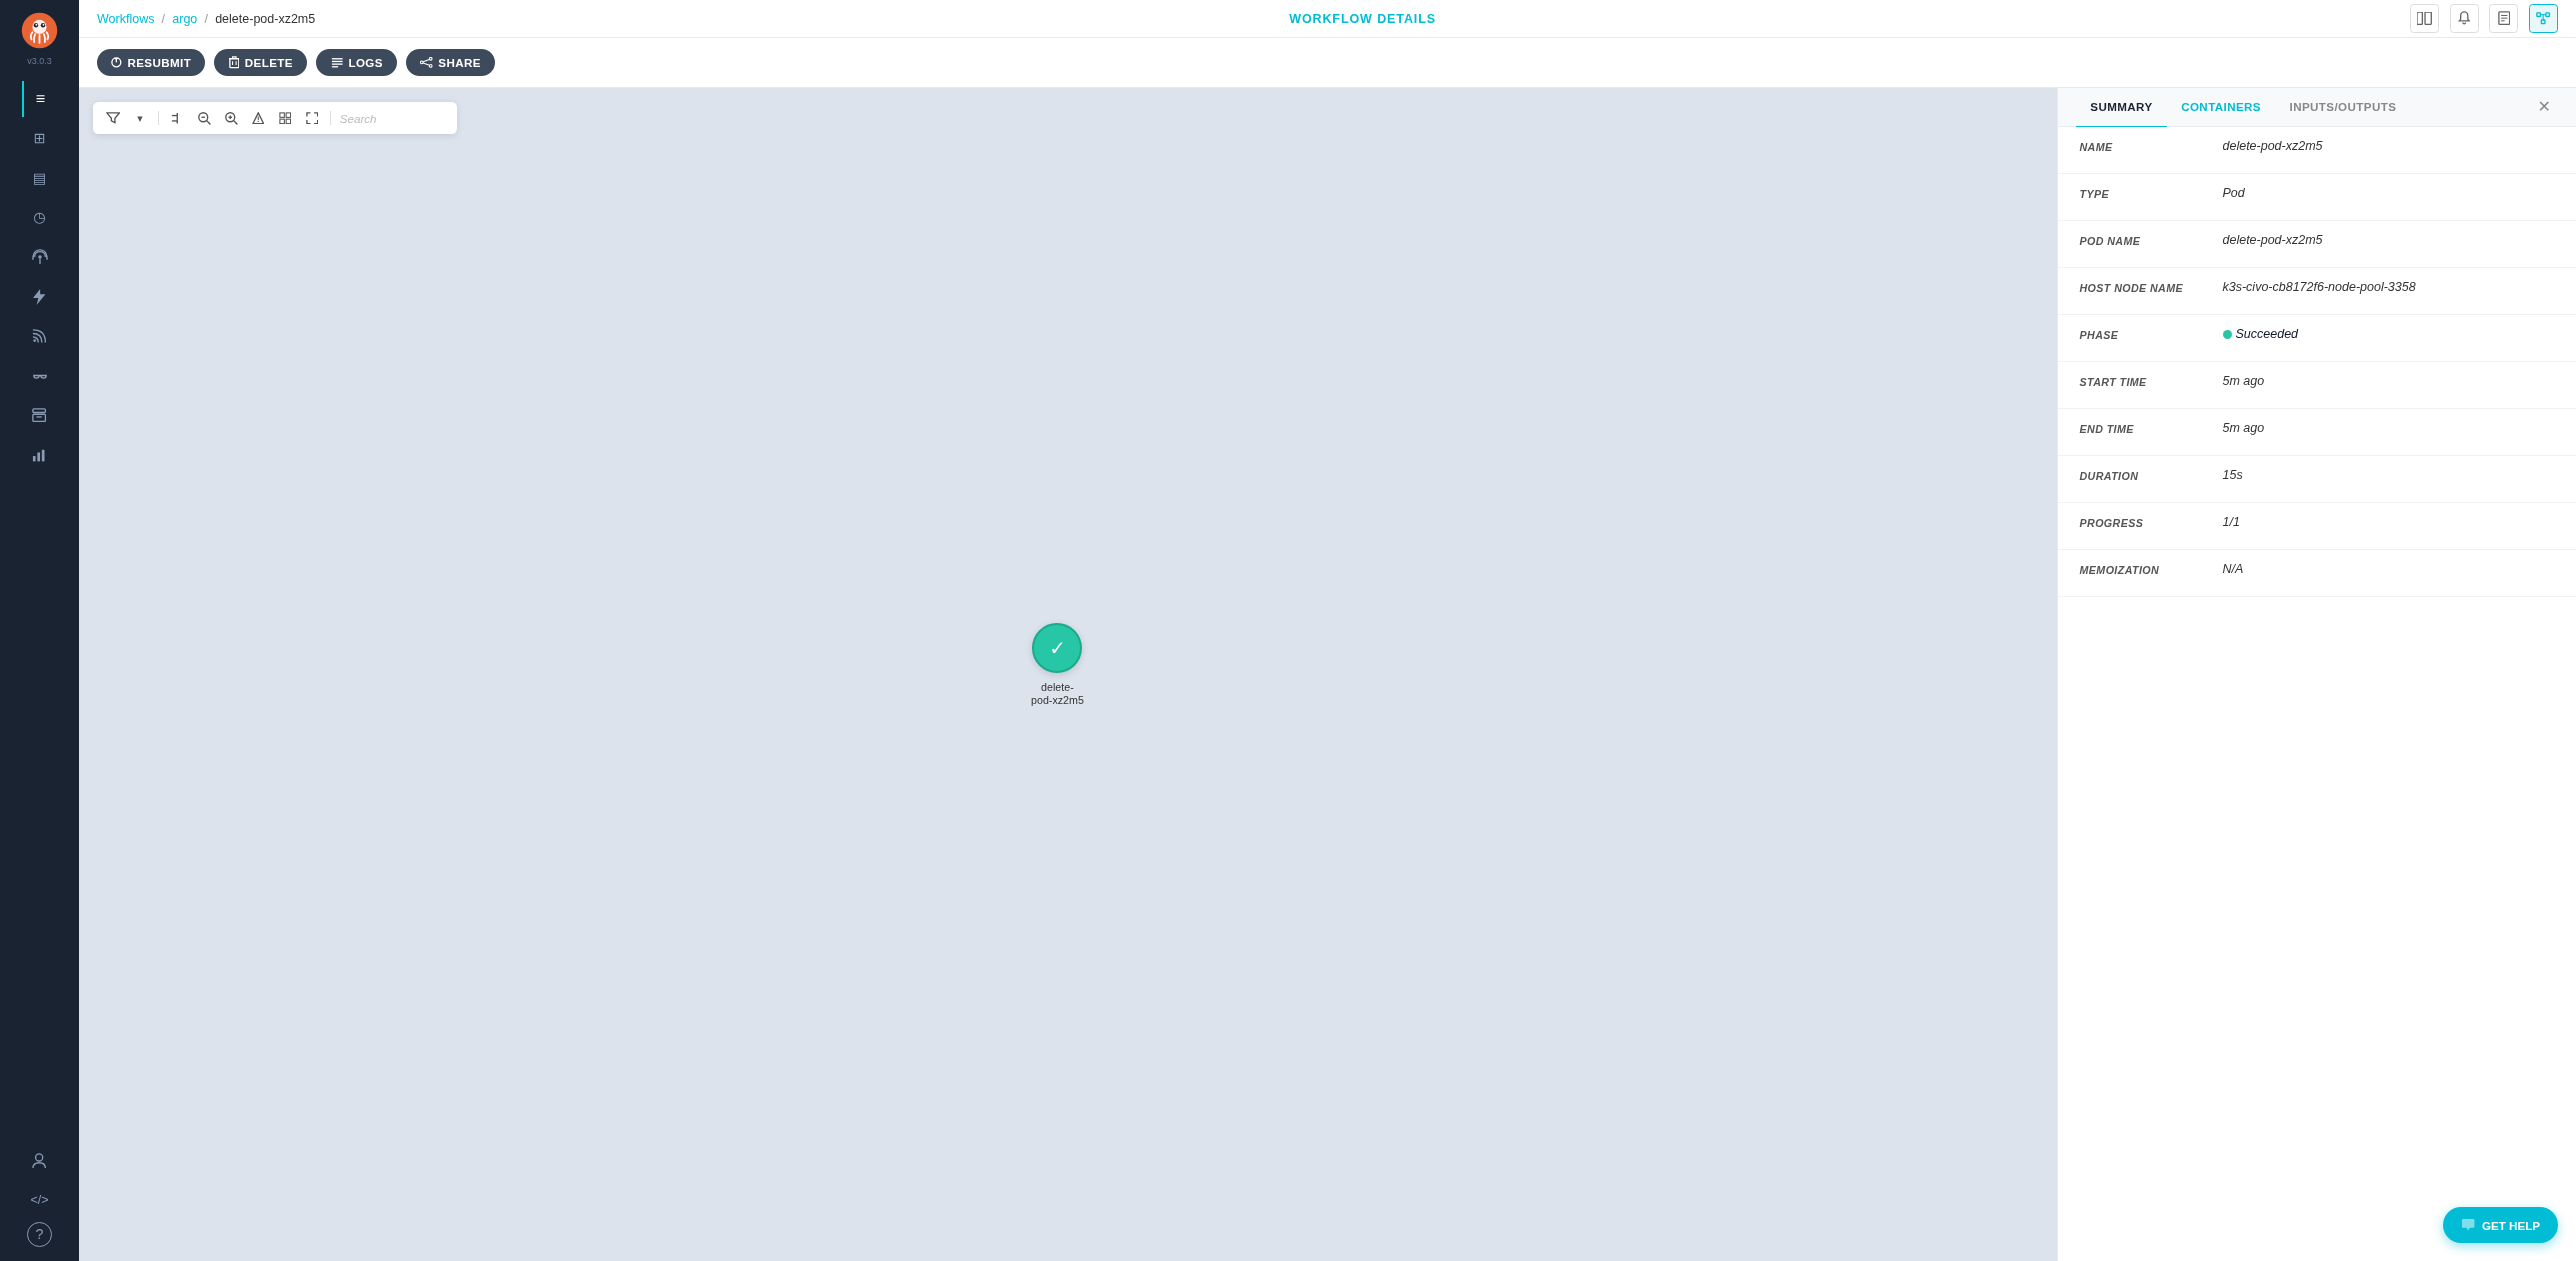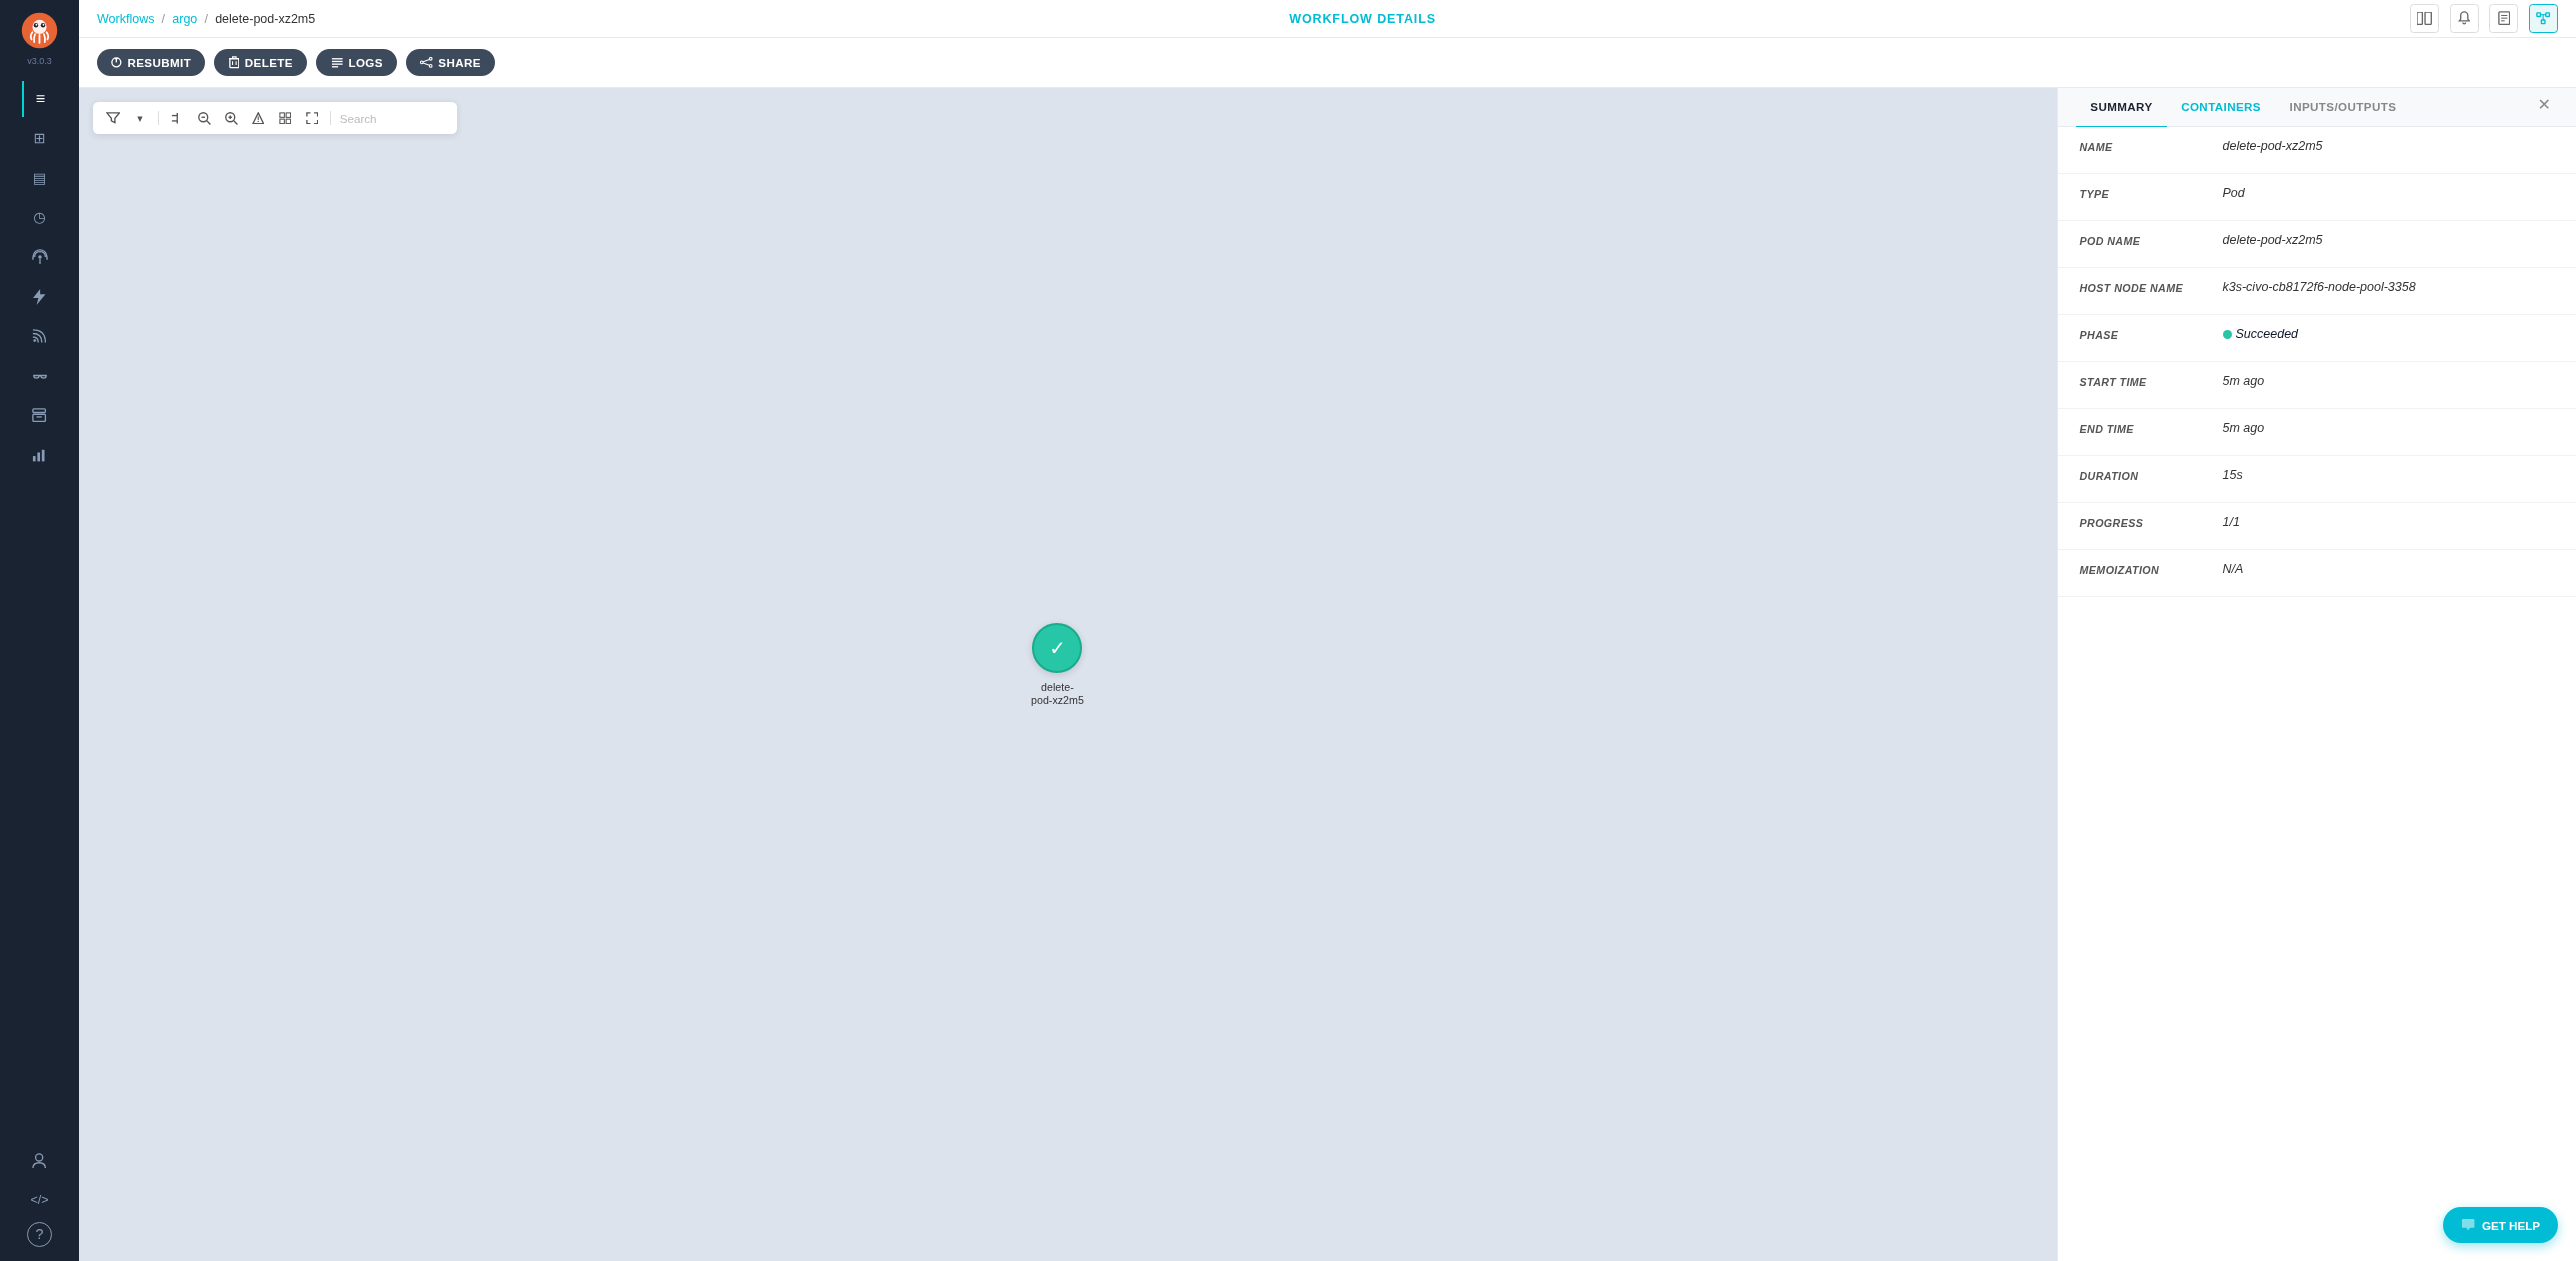--- a/index.html
+++ b/index.html
@@ -216,6 +216,7 @@
     }
     .details-tabs {
       display: flex;
+      align-items: center;
       border-bottom: 0.9px solid #e8eaf0;
       padding: 0 18px;
       background: #f8f9fb;

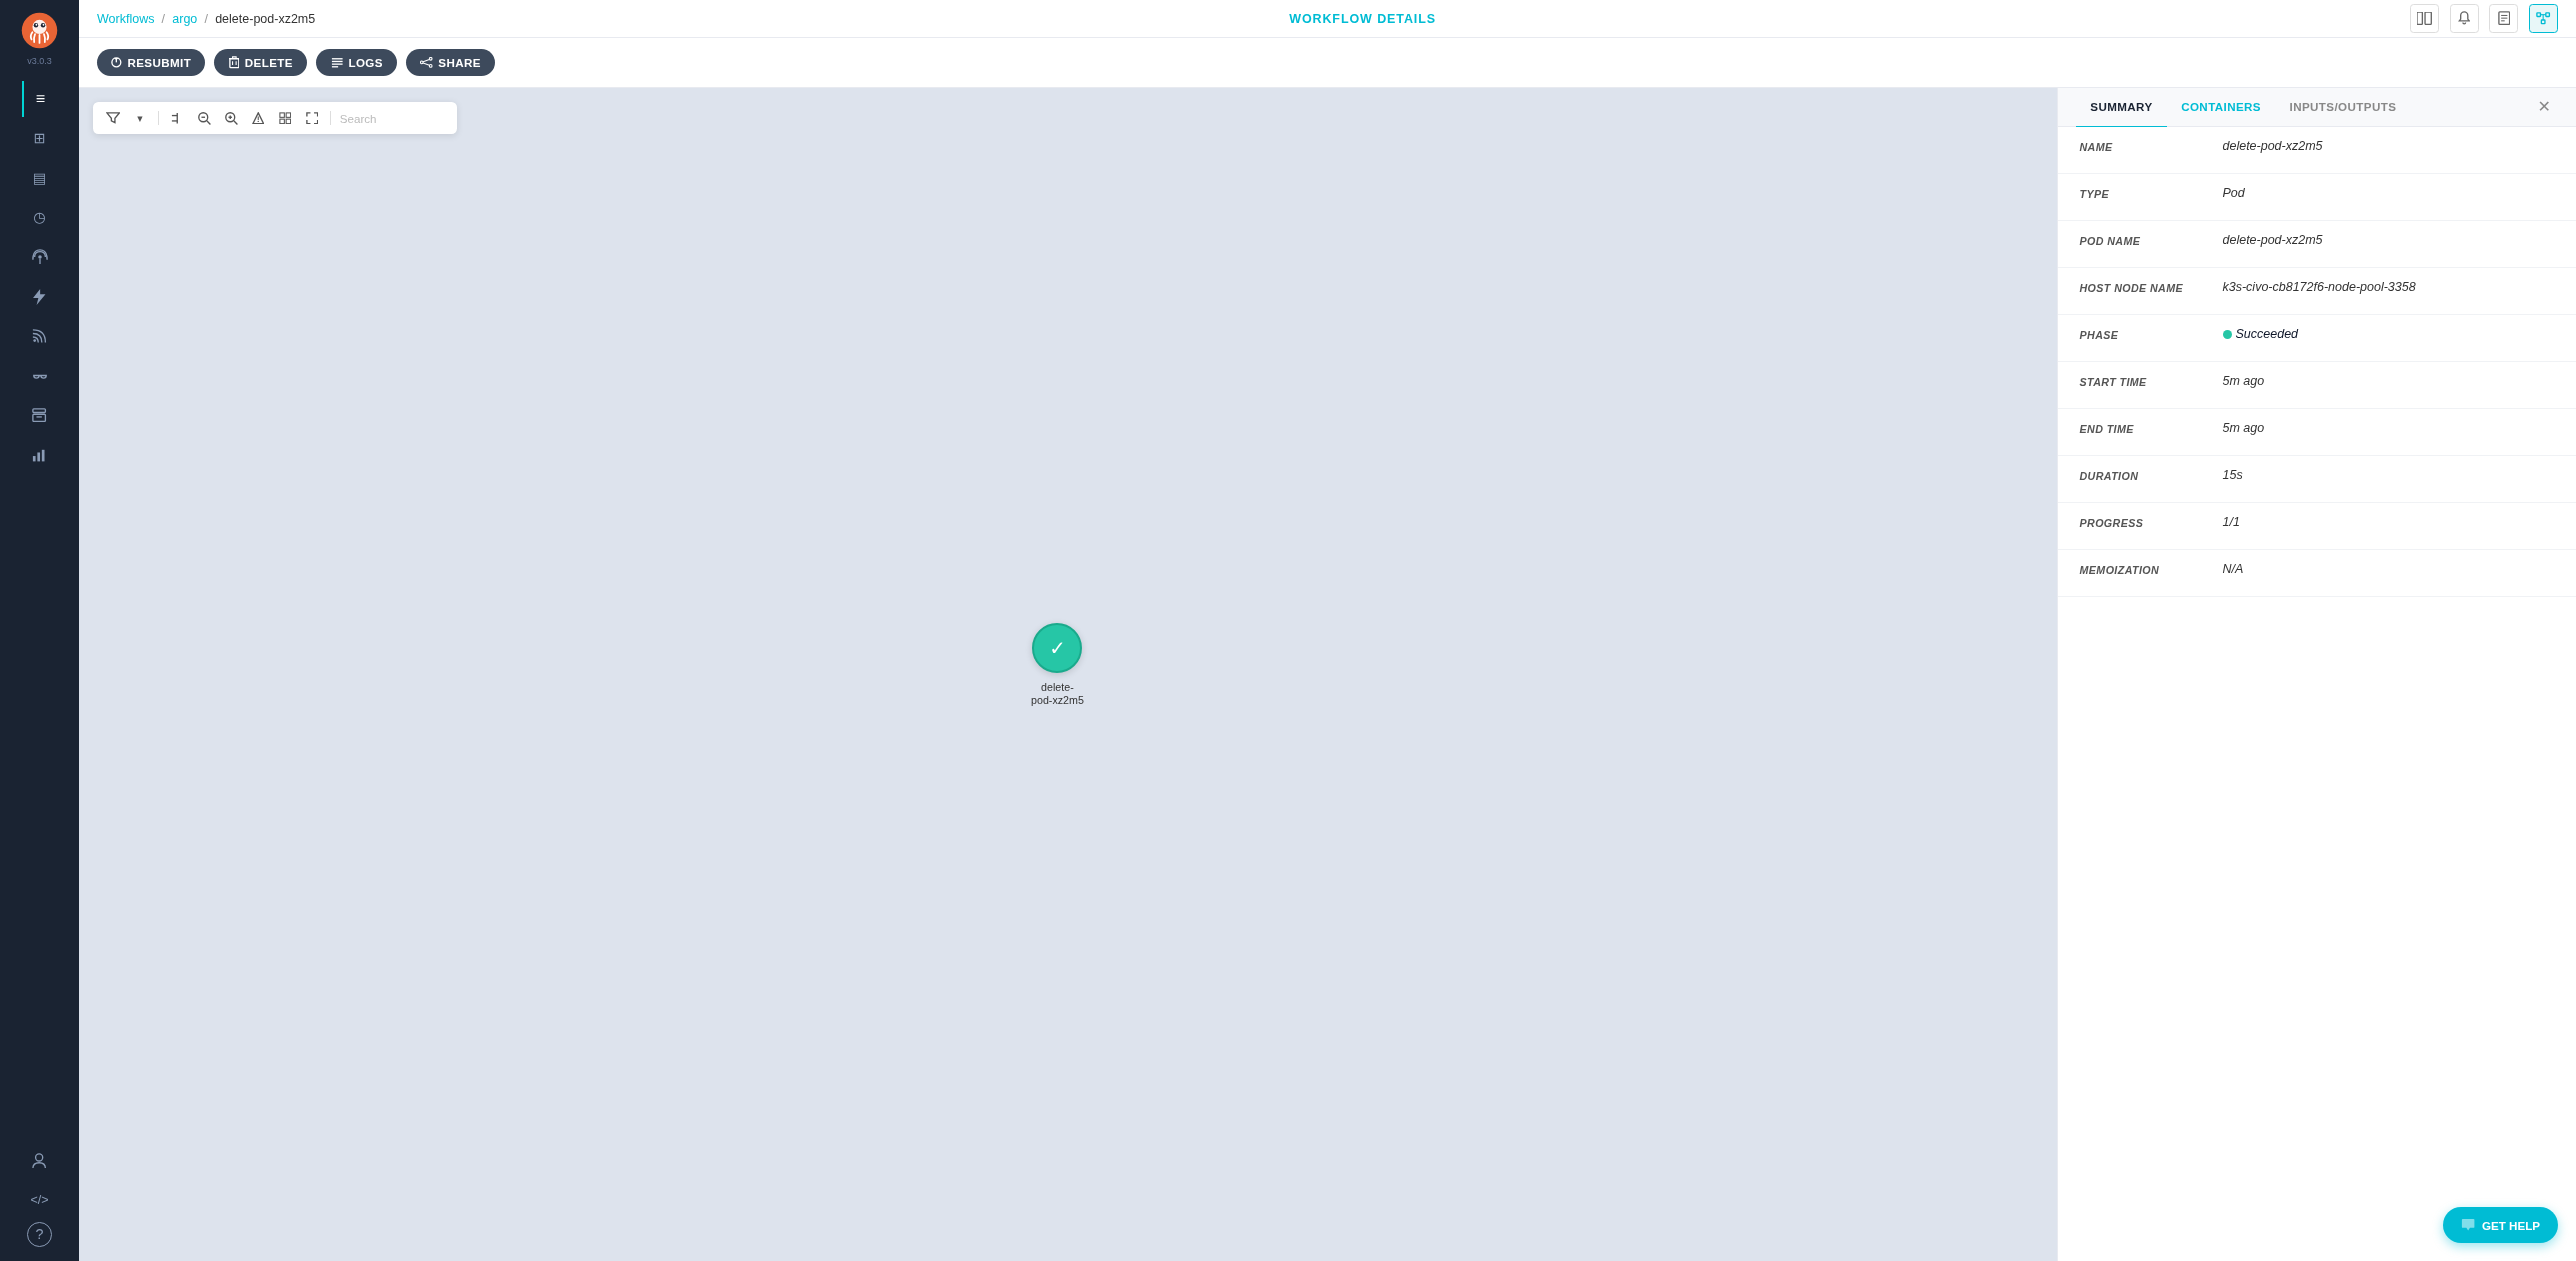--- a/index.html
+++ b/index.html
@@ -168,6 +168,7 @@
       font-size: 11.6px;
       color: #333;
       width: 107px;
+      font-style: italic;
     }
     .graph-search::placeholder { color: #bbb; }
 

